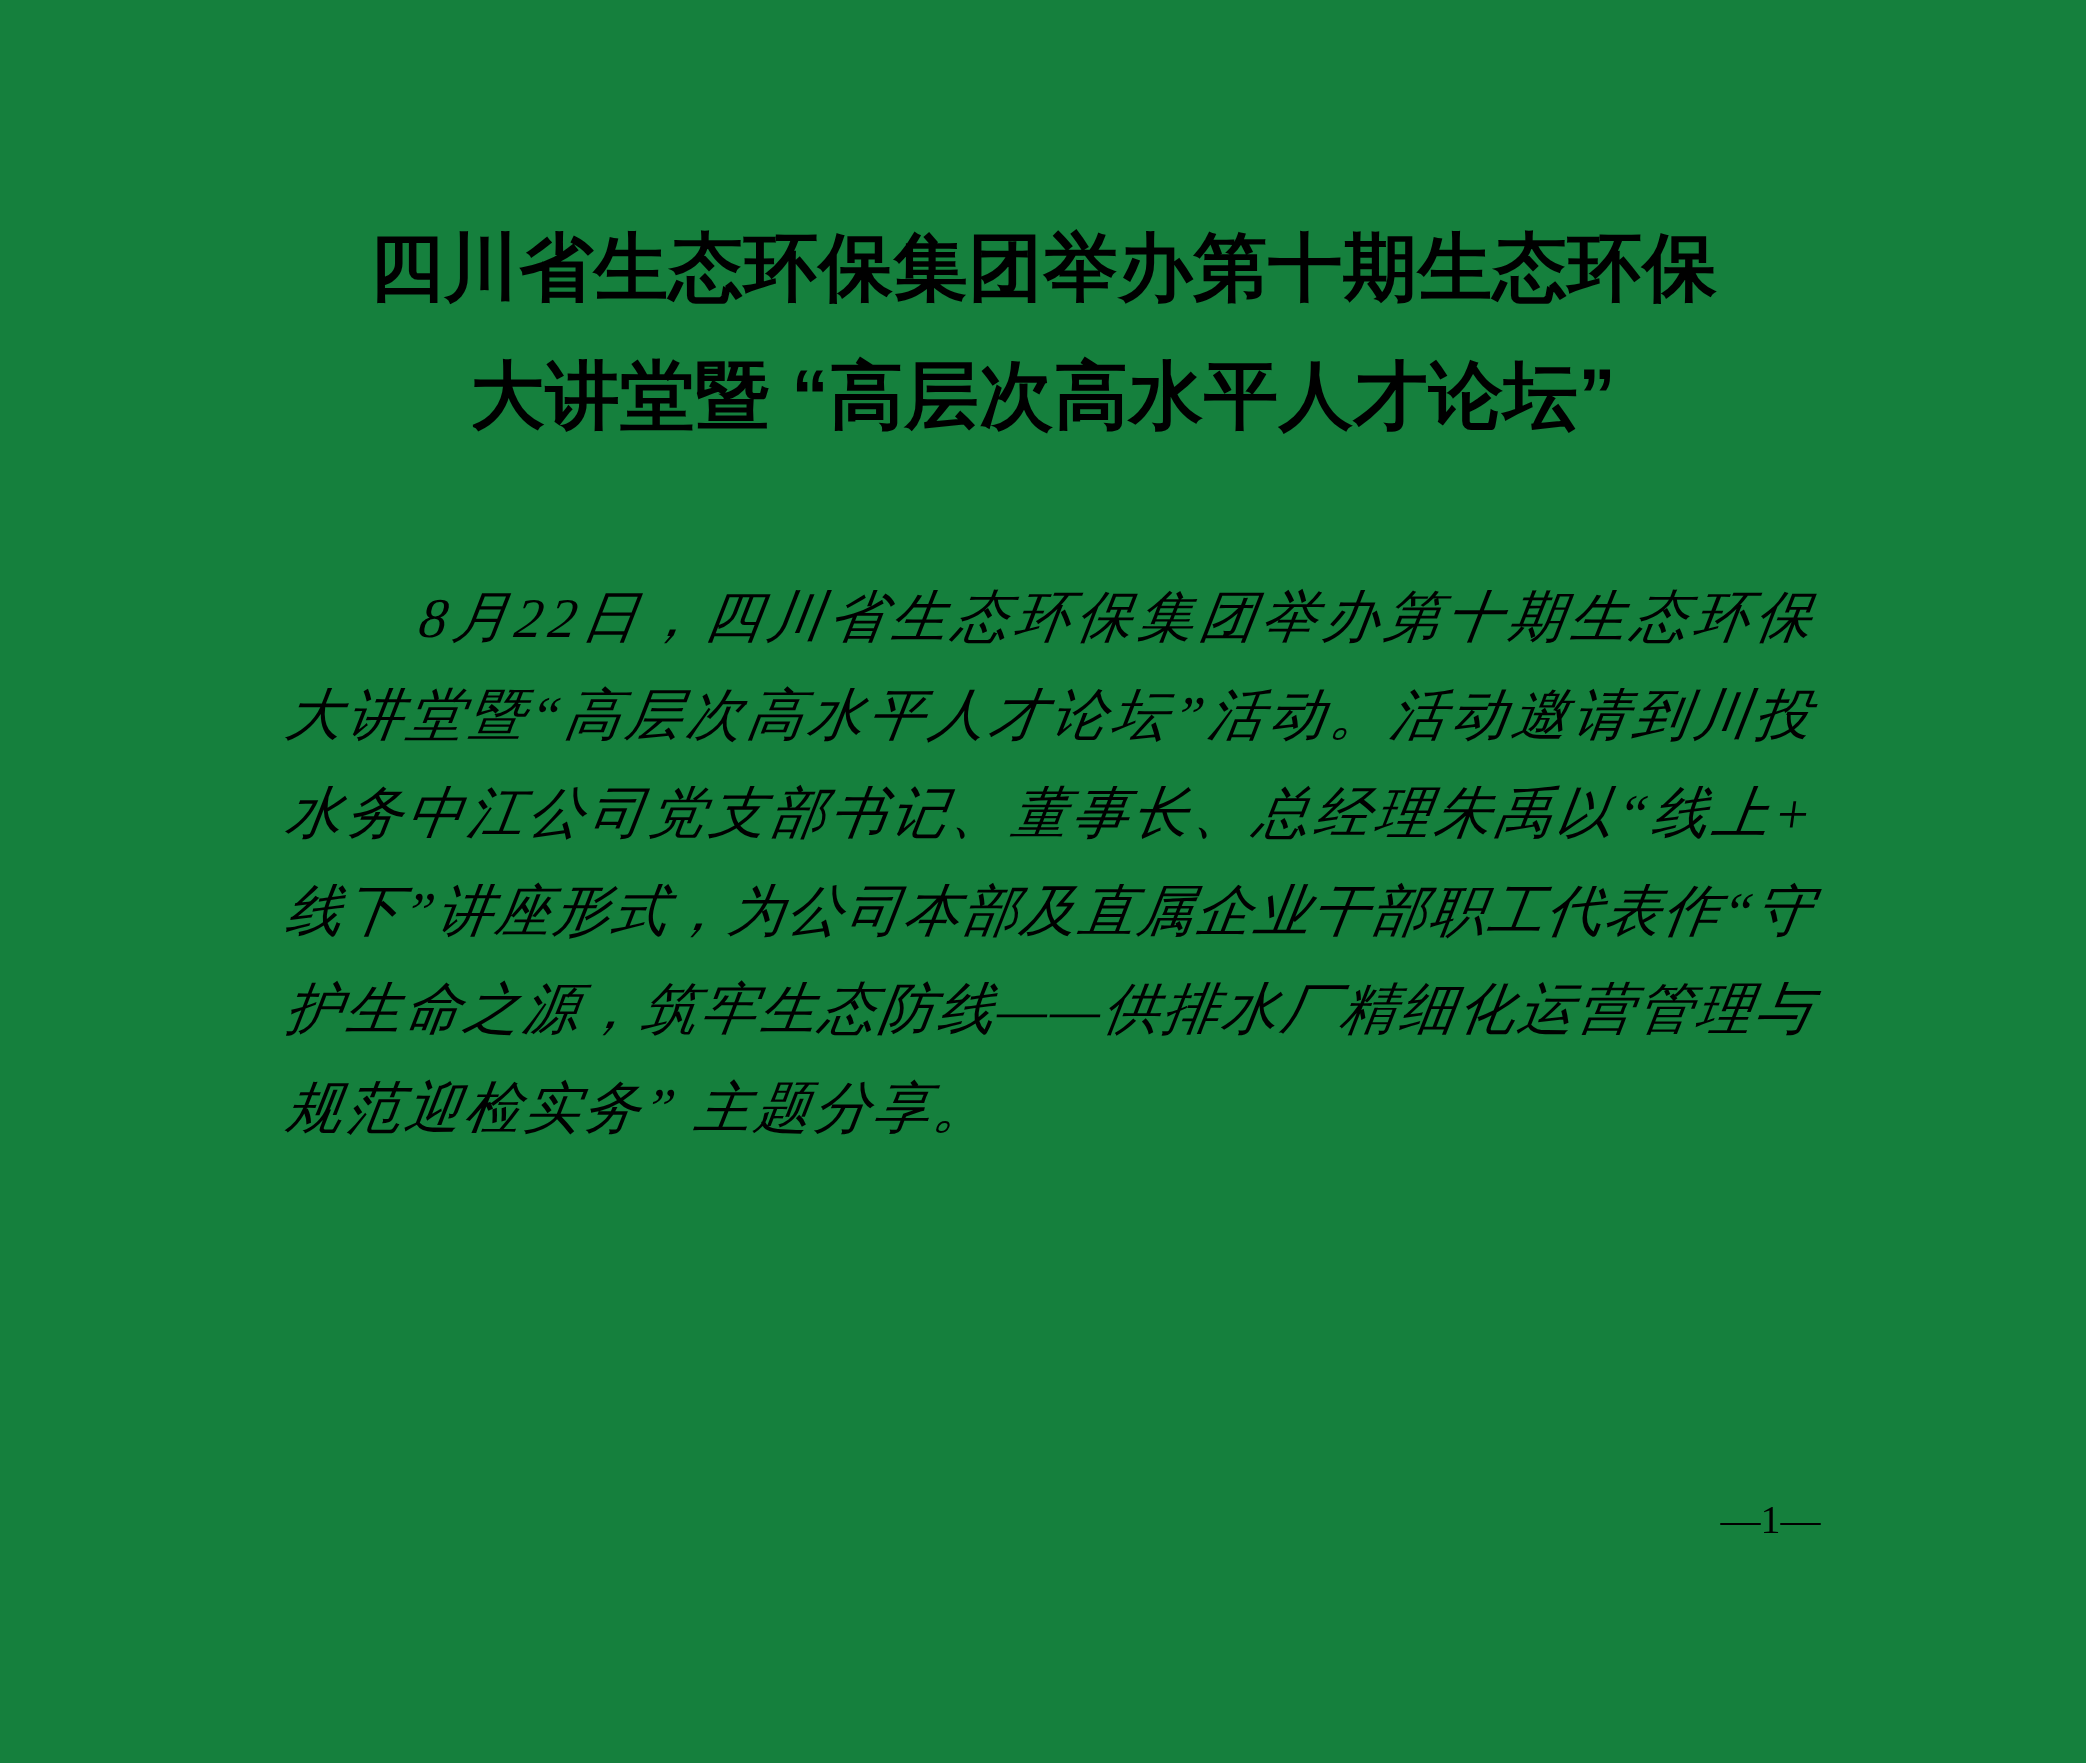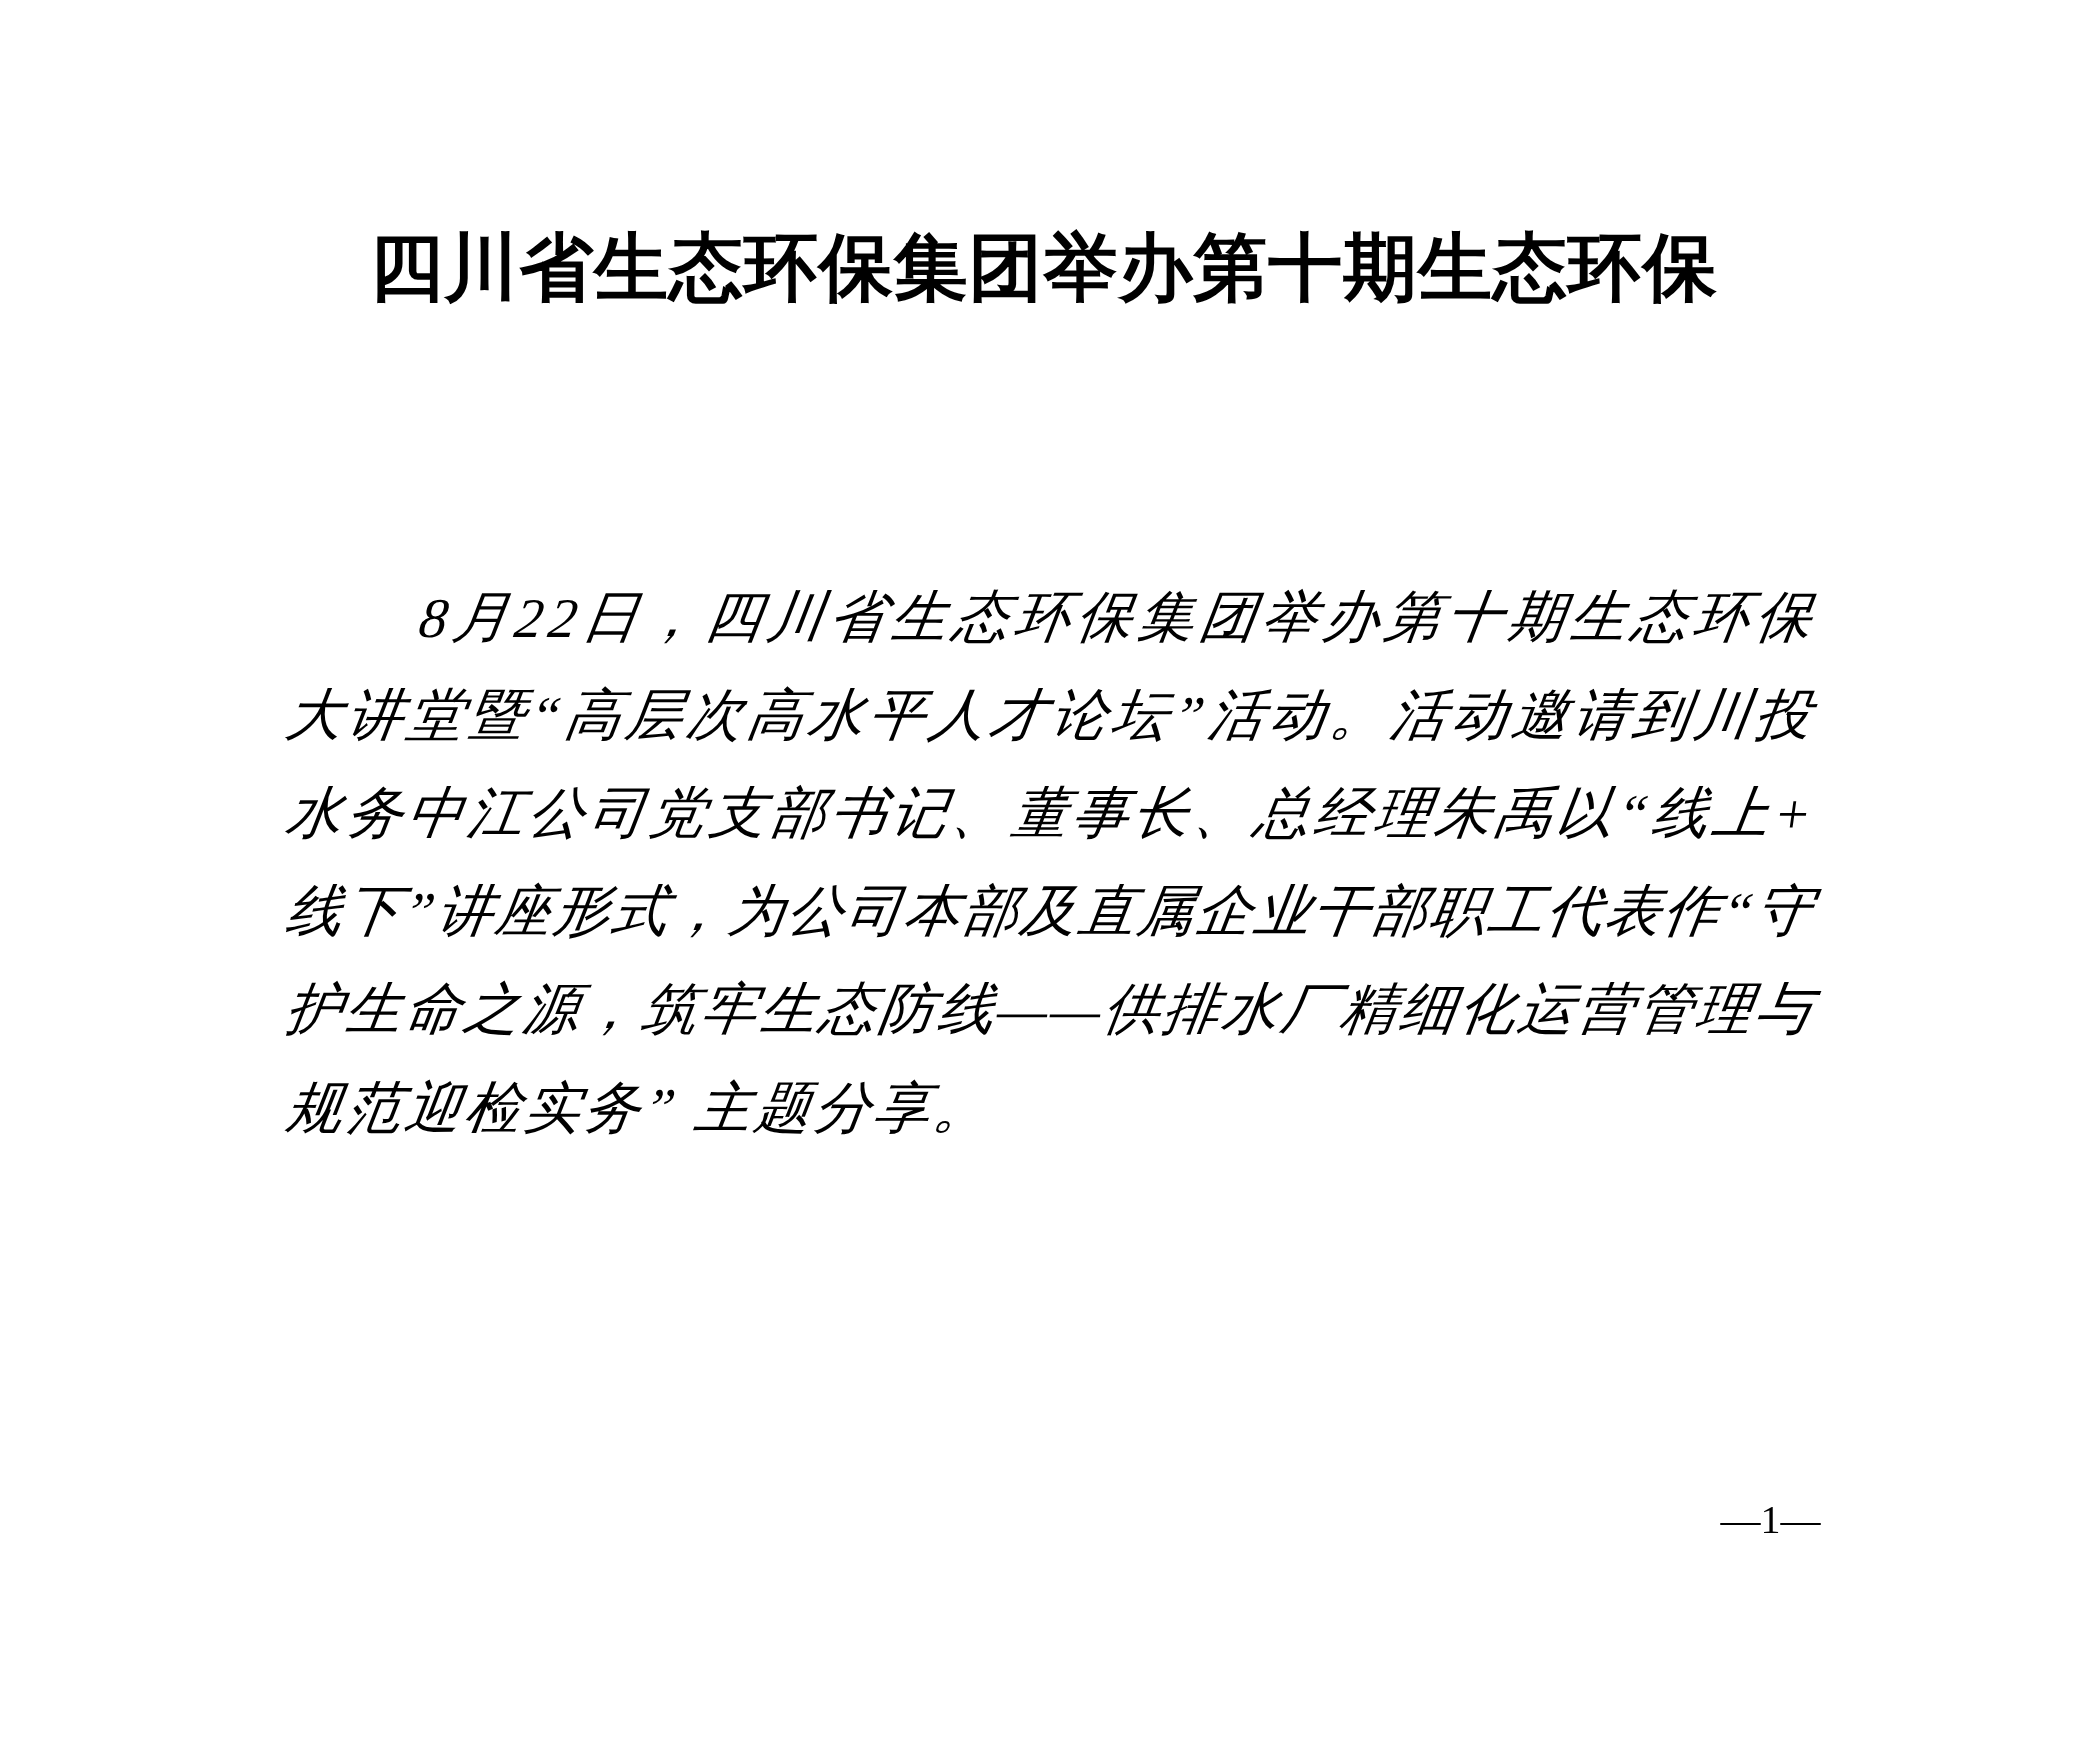--- a/index.html
+++ b/index.html
@@ -76,7 +76,7 @@
 </head>
 <body>
 
-<div class="page" style="background: #ffffff; color: rgb(0, 0, 0);">
+<div class="page" style="background: #15803d; color: rgb(0, 0, 0);">
 
   <div class="doc-title">
     <div class="title-line">四川省生态环保集团举办第十期生态环保</div>

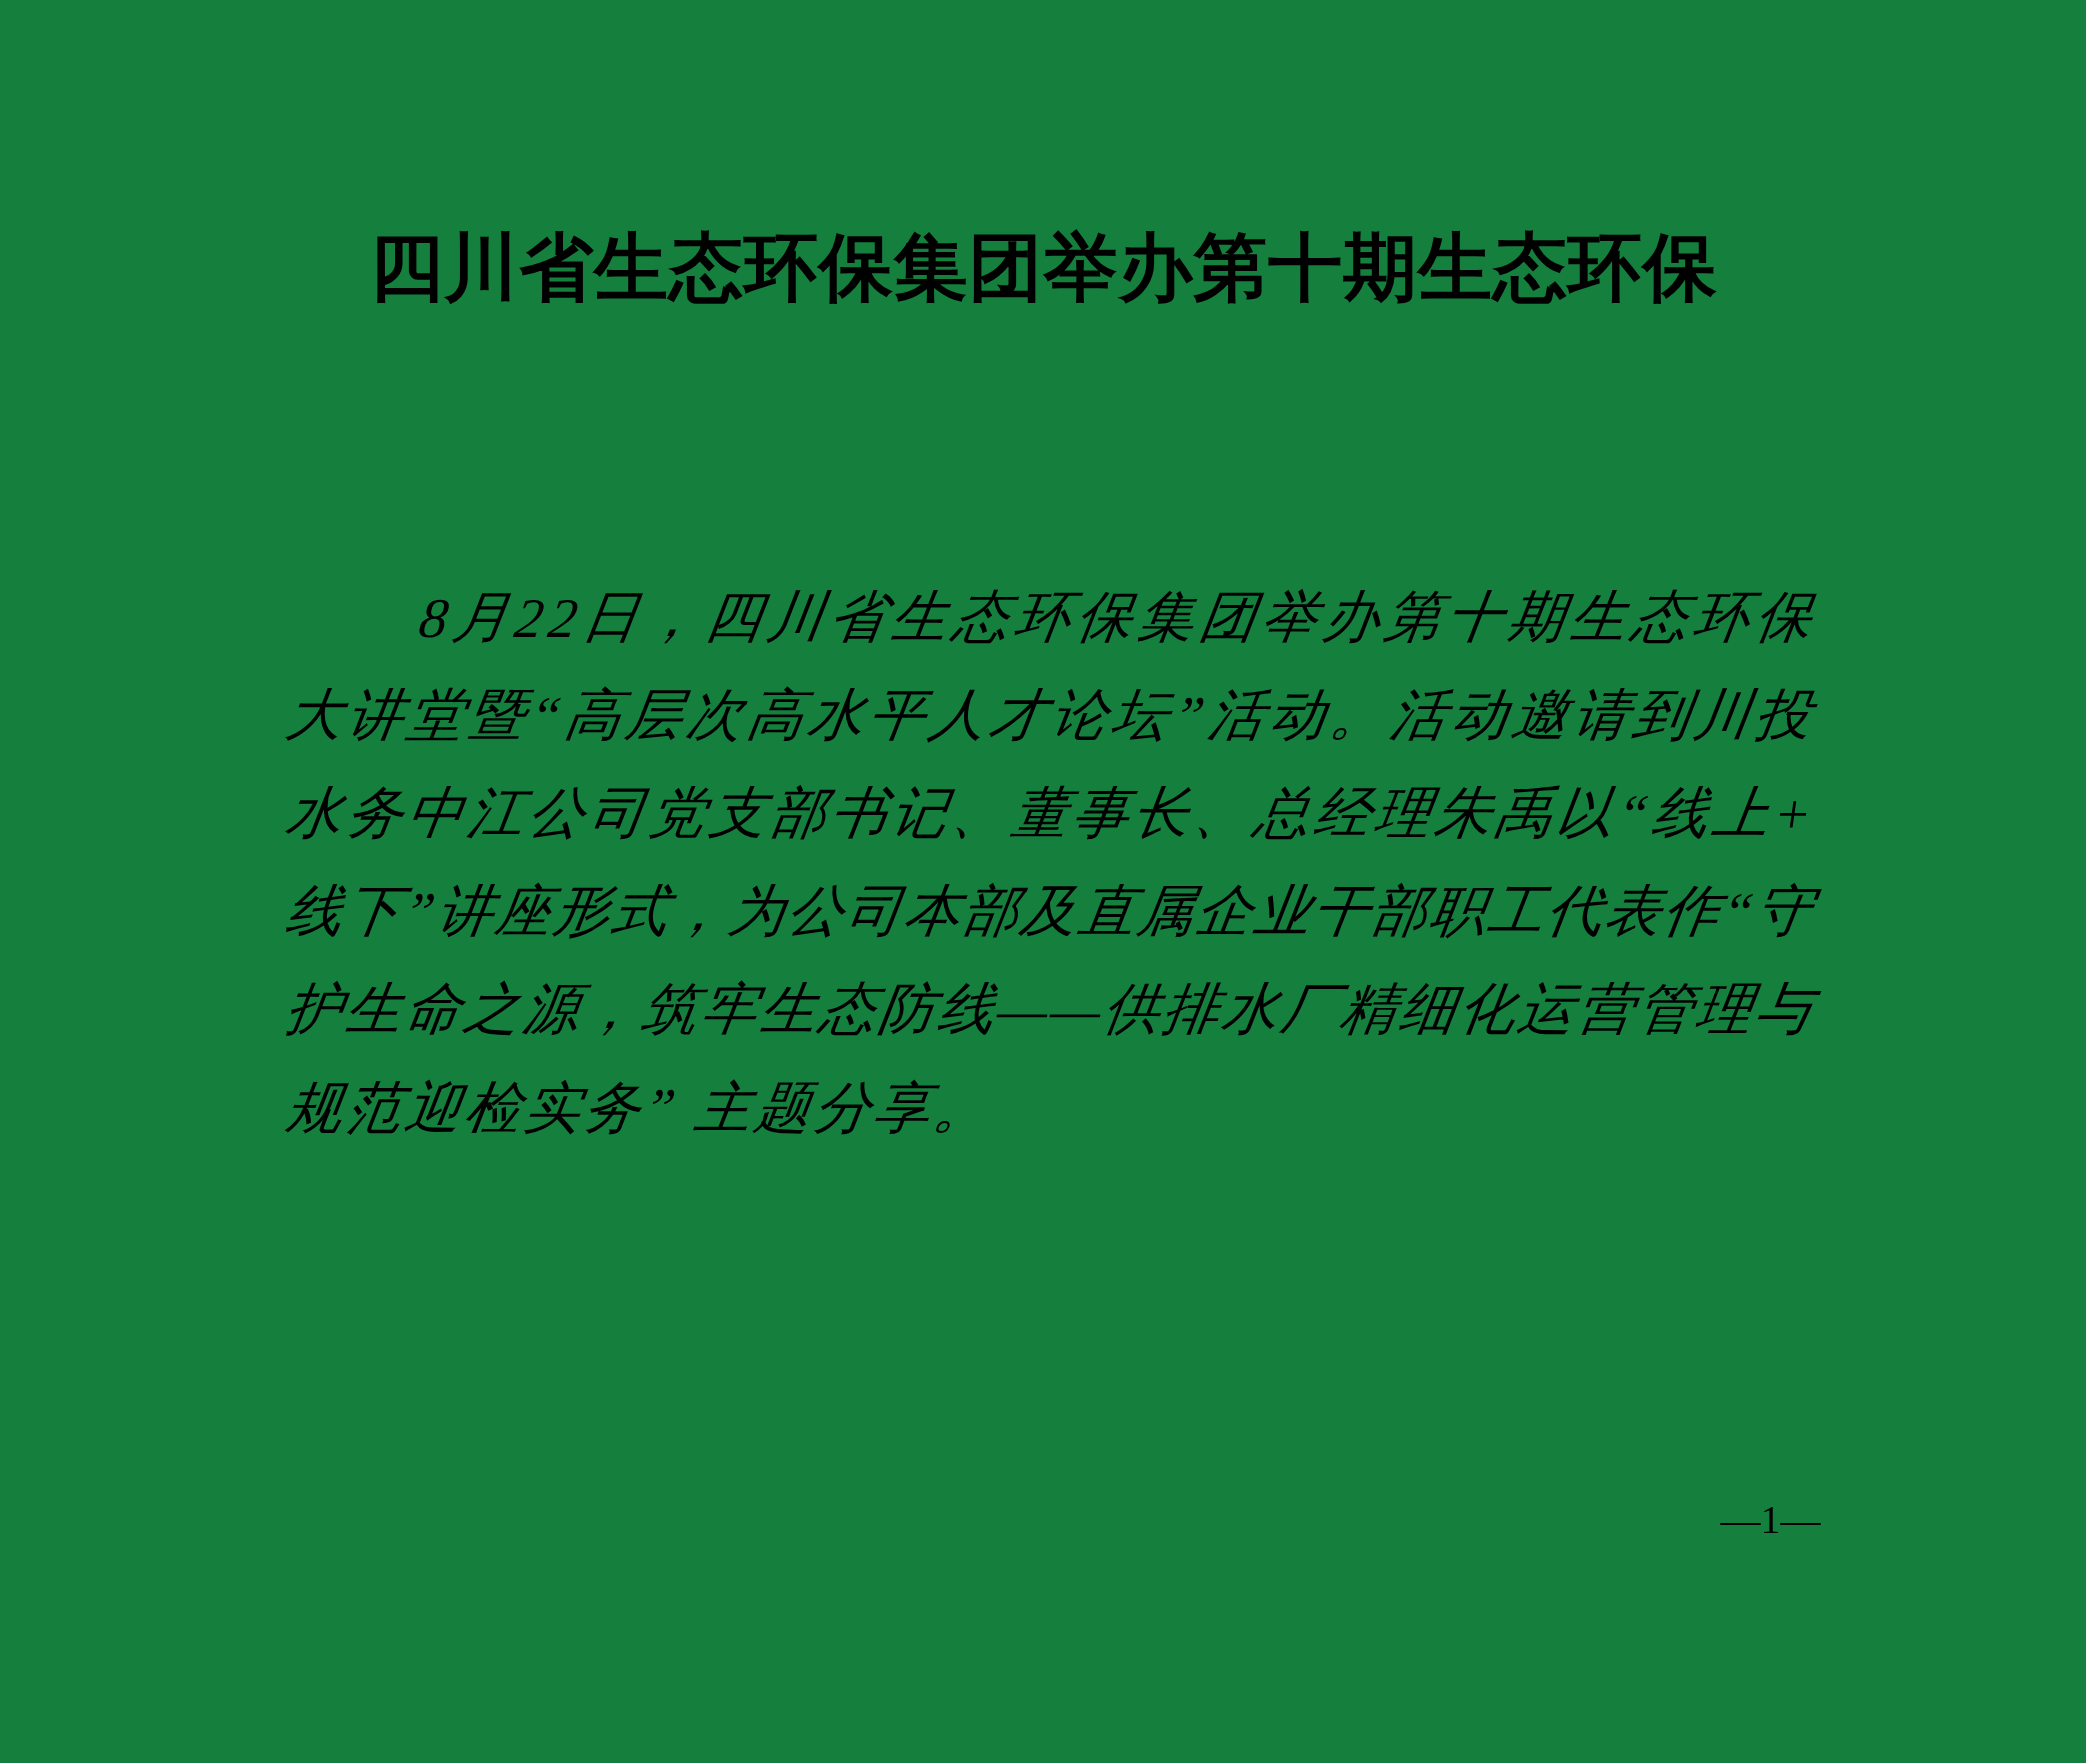--- a/index.html
+++ b/index.html
@@ -80,6 +80,7 @@
 
   <div class="doc-title">
     <div class="title-line">四川省生态环保集团举办第十期生态环保</div>
+    <div class="title-line">大讲堂暨 “高层次高水平人才论坛”</div>
   </div>
 
   <div class="body-paragraph">

